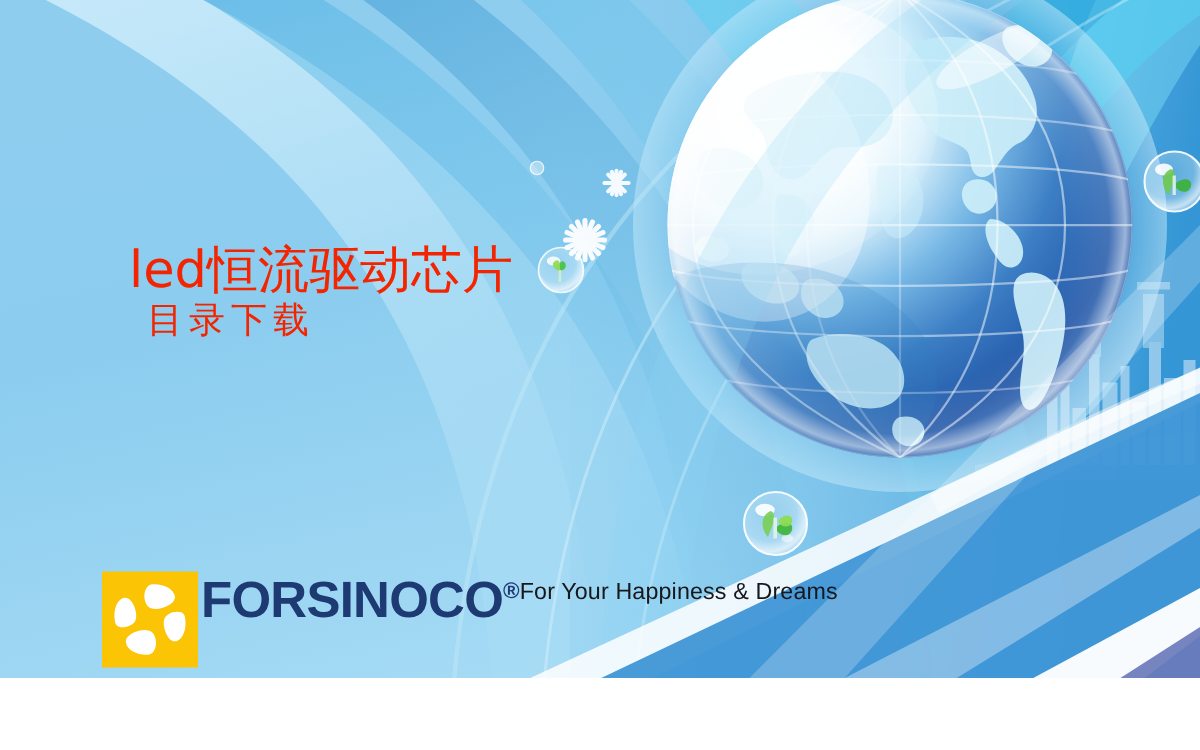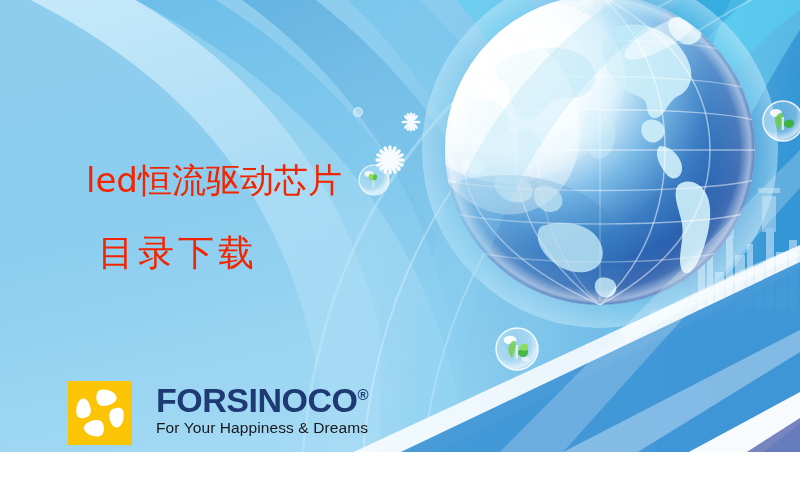--- a/index.html
+++ b/index.html
@@ -42,9 +42,9 @@
   }
   .headline .line2 {
     display: block;
-    margin-top: 38px;
+    margin-top: 4px;
     margin-left: 12px;
-    font-size: 36px;
+    font-size: 24px;
     letter-spacing: 4px;
   }
 

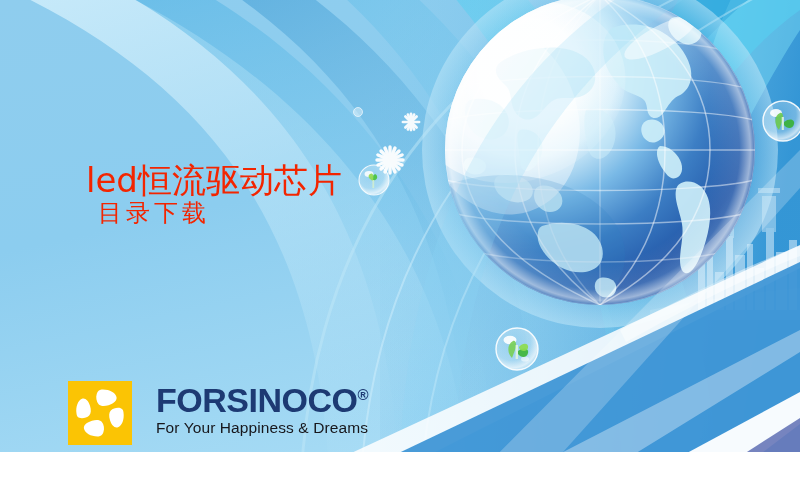--- a/index.html
+++ b/index.html
@@ -66,10 +66,10 @@
   }
   .logo-mark svg { display: block; }
   .logo-text {
-    margin-left: 24px;
+    margin-left: 2px;
     padding-top: 3px;
     display: flex;
-    flex-direction: column;
+    flex-direction: row;
   }
   .brand-name {
     font-family: "Liberation Sans", sans-serif;

